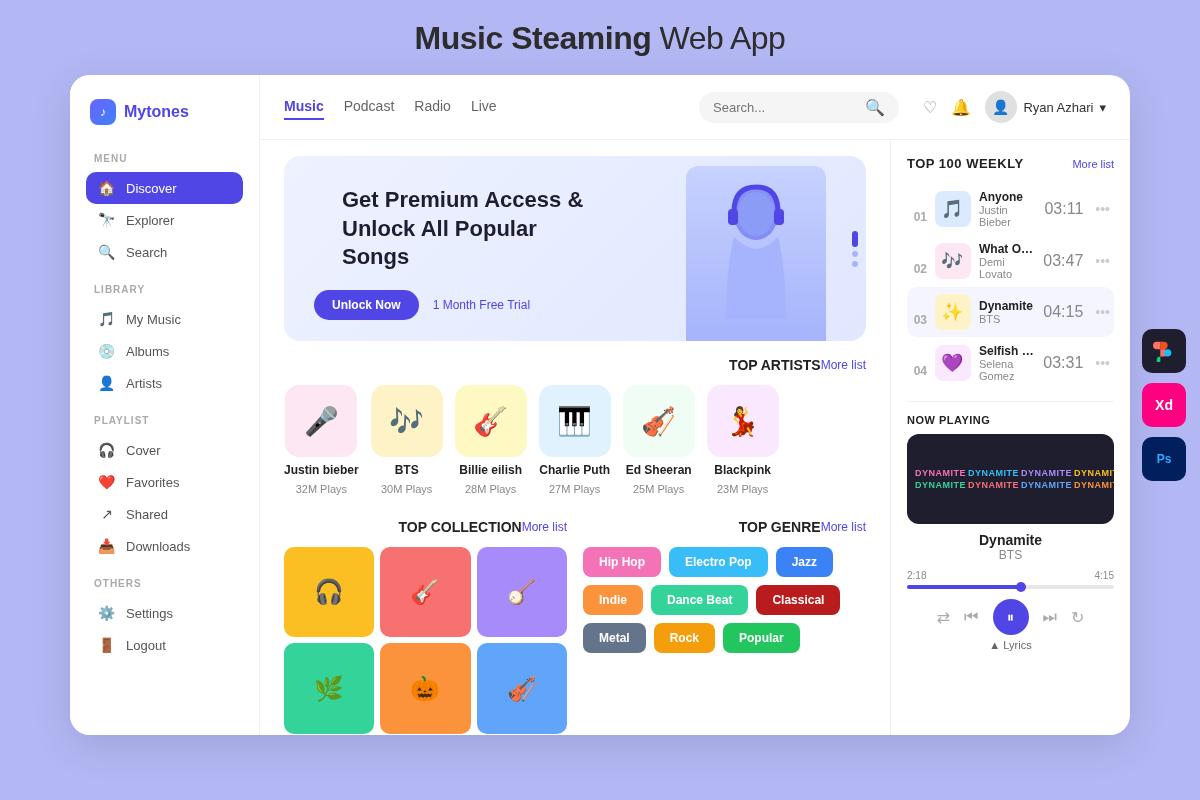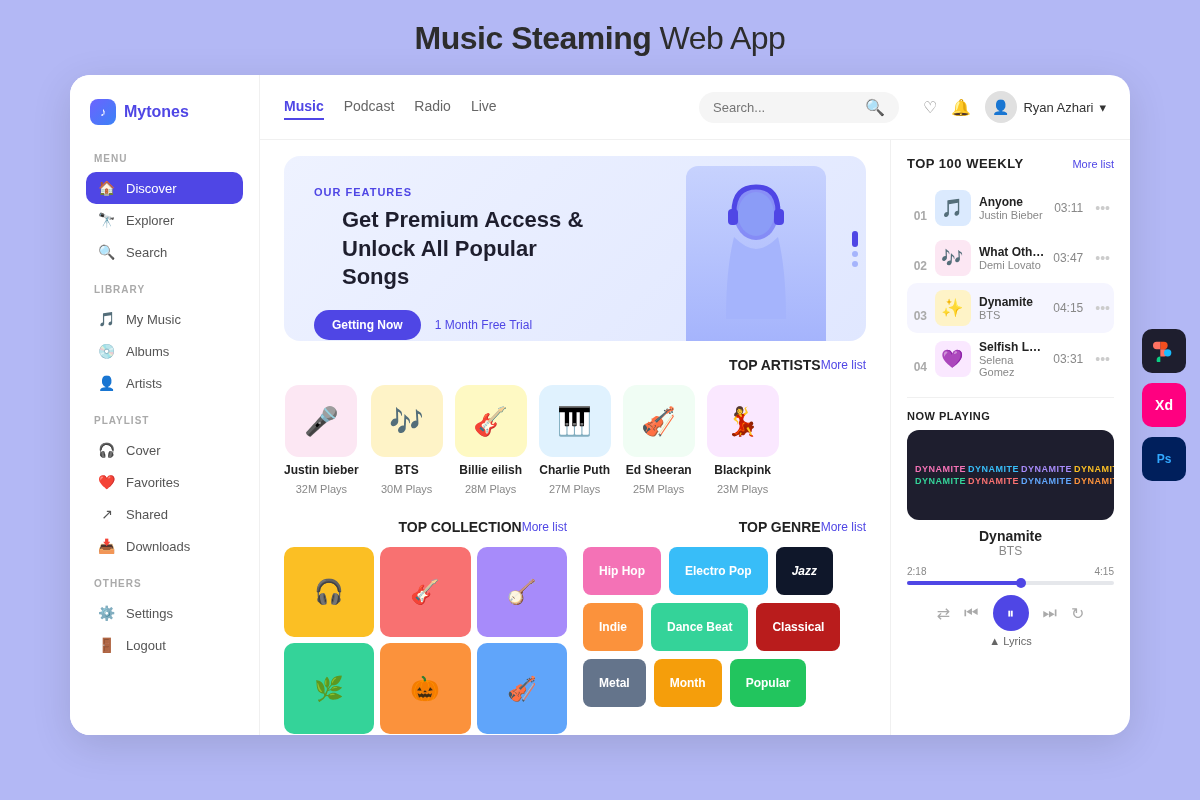--- a/index.html
+++ b/index.html
@@ -390,7 +390,6 @@
         <div class="center-panel">
 
           <div class="hero-banner">
-            <div class="hero-tag">OUR FEATURES</div>
             <div class="hero-title">Get Premium Access &amp; Unlock All Popular Songs</div>
             <div class="hero-buttons">
               <button class="btn-primary">Getting Now</button>

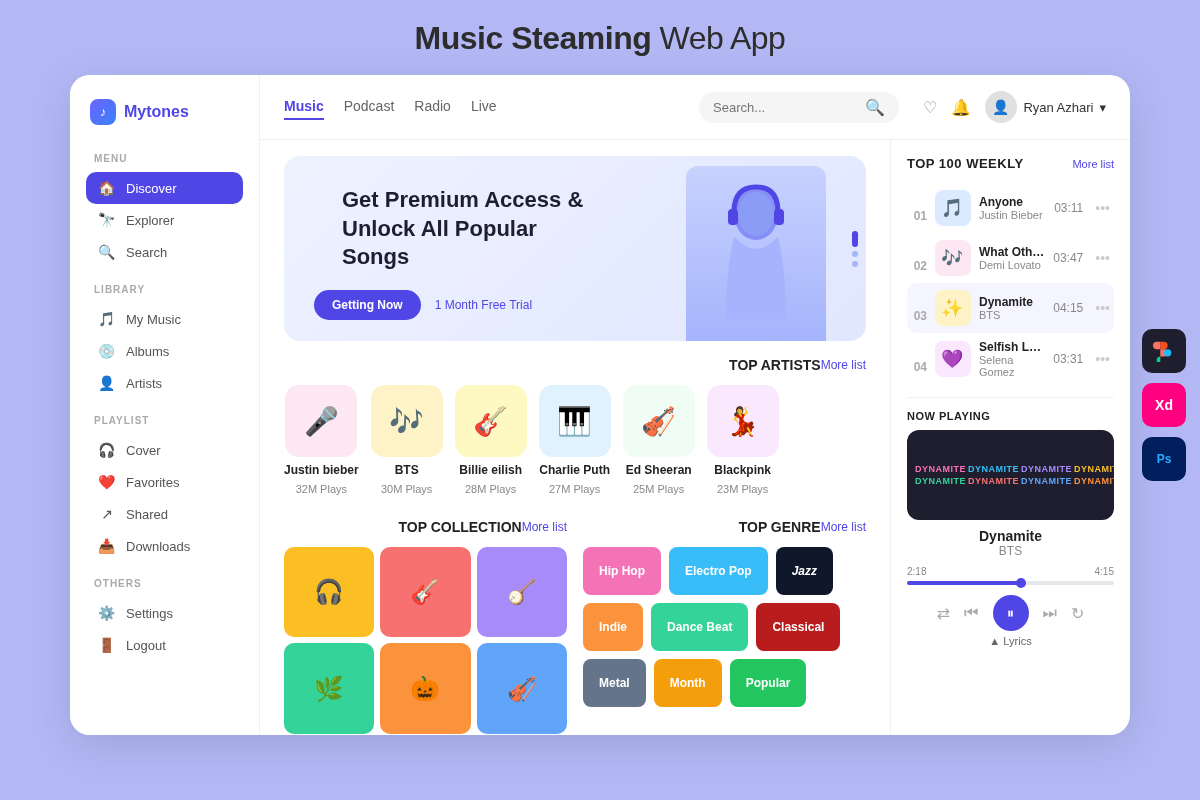--- a/index.html
+++ b/index.html
@@ -226,7 +226,7 @@
     .track-info { flex: 1; min-width: 0; }
     .track-name { font-size: 12px; font-weight: 600; color: #222; white-space: nowrap; overflow: hidden; text-overflow: ellipsis; }
     .track-artist { font-size: 11px; color: #888; }
-    .track-duration { font-size: 12px; color: #888; margin-left: auto; white-space: nowrap; }
+    .track-duration { font-size: 16px; color: #888; margin-left: auto; white-space: nowrap; }
     .track-dots { color: #ccc; font-size: 14px; margin-left: 4px; cursor: pointer; }
     
     .now-playing-section { margin-top: 12px; border-top: 1px solid #f0f0f0; padding-top: 12px; }

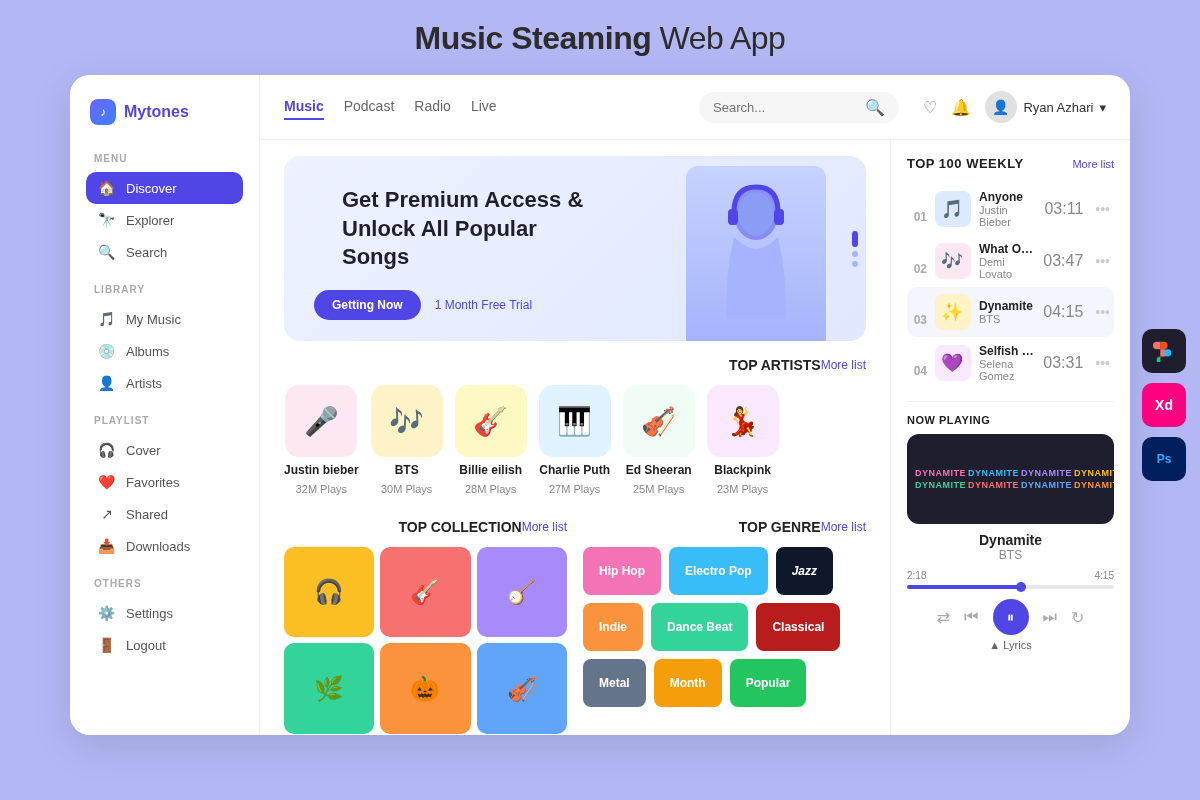--- a/index.html
+++ b/index.html
@@ -392,7 +392,7 @@
           <div class="hero-banner">
             <div class="hero-title">Get Premium Access &amp; Unlock All Popular Songs</div>
             <div class="hero-buttons">
-              <button class="btn-primary">Getting Now</button>
+              <button class="btn-primary">Unlock Now</button>
               <button class="btn-secondary">1 Month Free Trial</button>
             </div>
             <div class="hero-image">

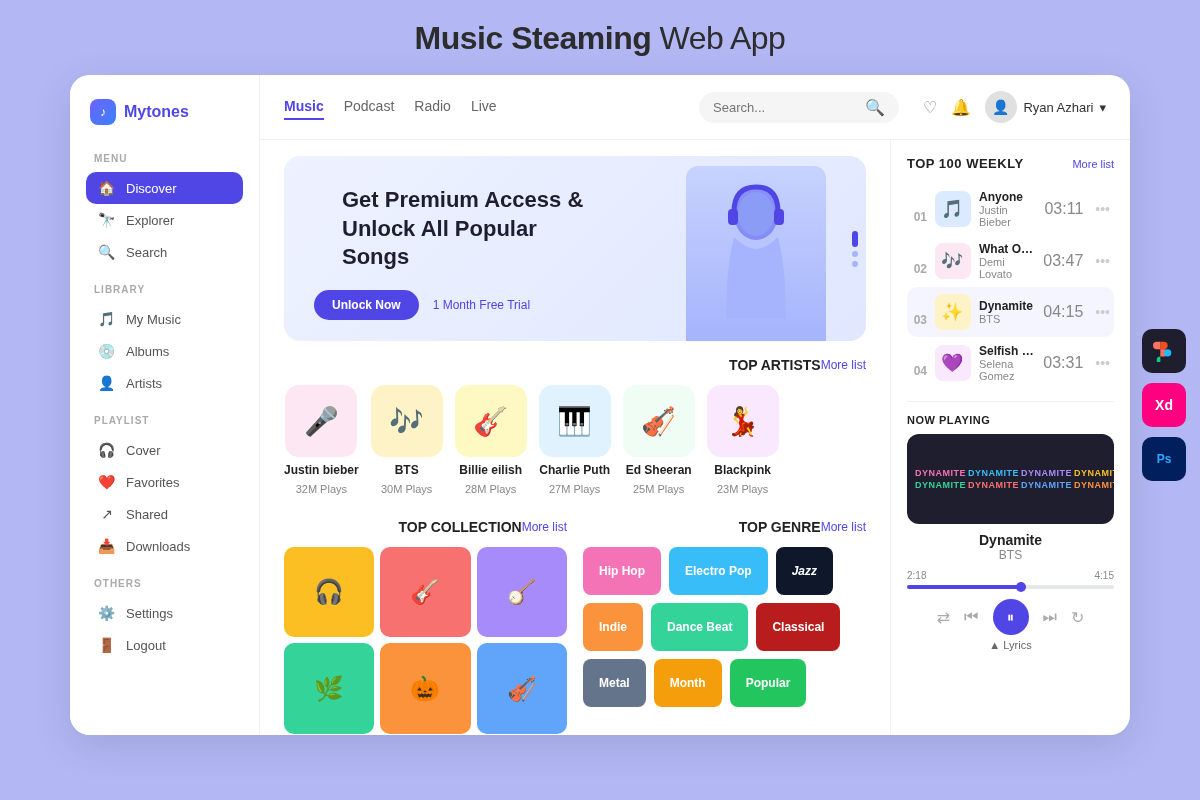--- a/index.html
+++ b/index.html
@@ -196,7 +196,7 @@
     }
     .genre-tags { display: flex; flex-wrap: wrap; gap: 8px; }
     .genre-tag {
-      padding: 17px 16px; border-radius: 8px;
+      padding: 8px 16px; border-radius: 8px;
       font-size: 12px; font-weight: 600; color: white;
       cursor: pointer;
     }

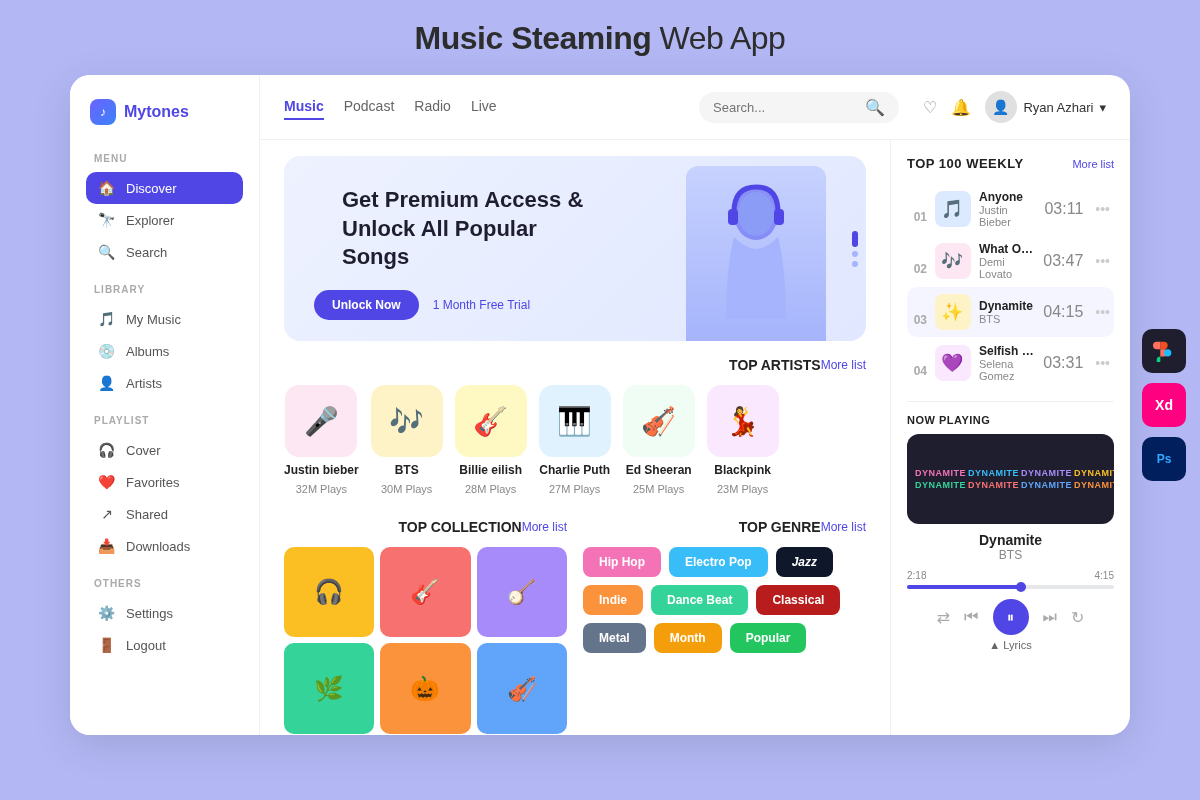--- a/index.html
+++ b/index.html
@@ -479,7 +479,7 @@
               <div class="genre-tags" id="genre-tags">
                   <span class="genre-tag" style="background: rgb(244, 114, 182);">Hip Hop</span>
                   <span class="genre-tag" style="background: rgb(56, 189, 248);">Electro Pop</span>
-                  <span class="genre-tag" style="background: #0f172a; font-style: italic;">Jazz</span>
+                  <span class="genre-tag" style="background: #3b82f6;">Jazz</span>
                   <span class="genre-tag" style="background: rgb(251, 146, 60);">Indie</span>
                   <span class="genre-tag" style="background: rgb(52, 211, 153);">Dance Beat</span>
                   <span class="genre-tag" style="background: #b91c1c;">Classical</span>

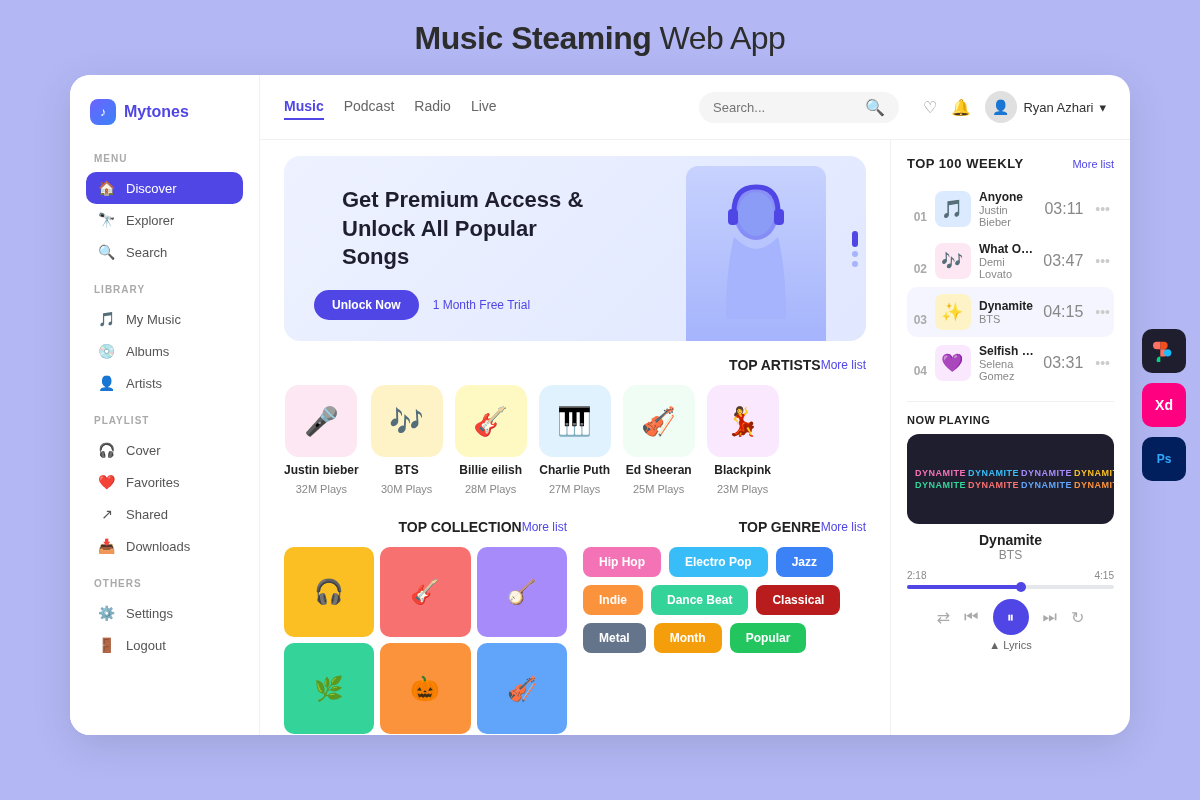--- a/index.html
+++ b/index.html
@@ -484,7 +484,7 @@
                   <span class="genre-tag" style="background: rgb(52, 211, 153);">Dance Beat</span>
                   <span class="genre-tag" style="background: #b91c1c;">Classical</span>
                   <span class="genre-tag" style="background: rgb(100, 116, 139);">Metal</span>
-                  <span class="genre-tag" style="background: rgb(245, 158, 11);">Month</span>
+                  <span class="genre-tag" style="background: rgb(245, 158, 11);">Rock</span>
                   <span class="genre-tag" style="background: rgb(34, 197, 94);">Popular</span>
                 </div>
             </div>

